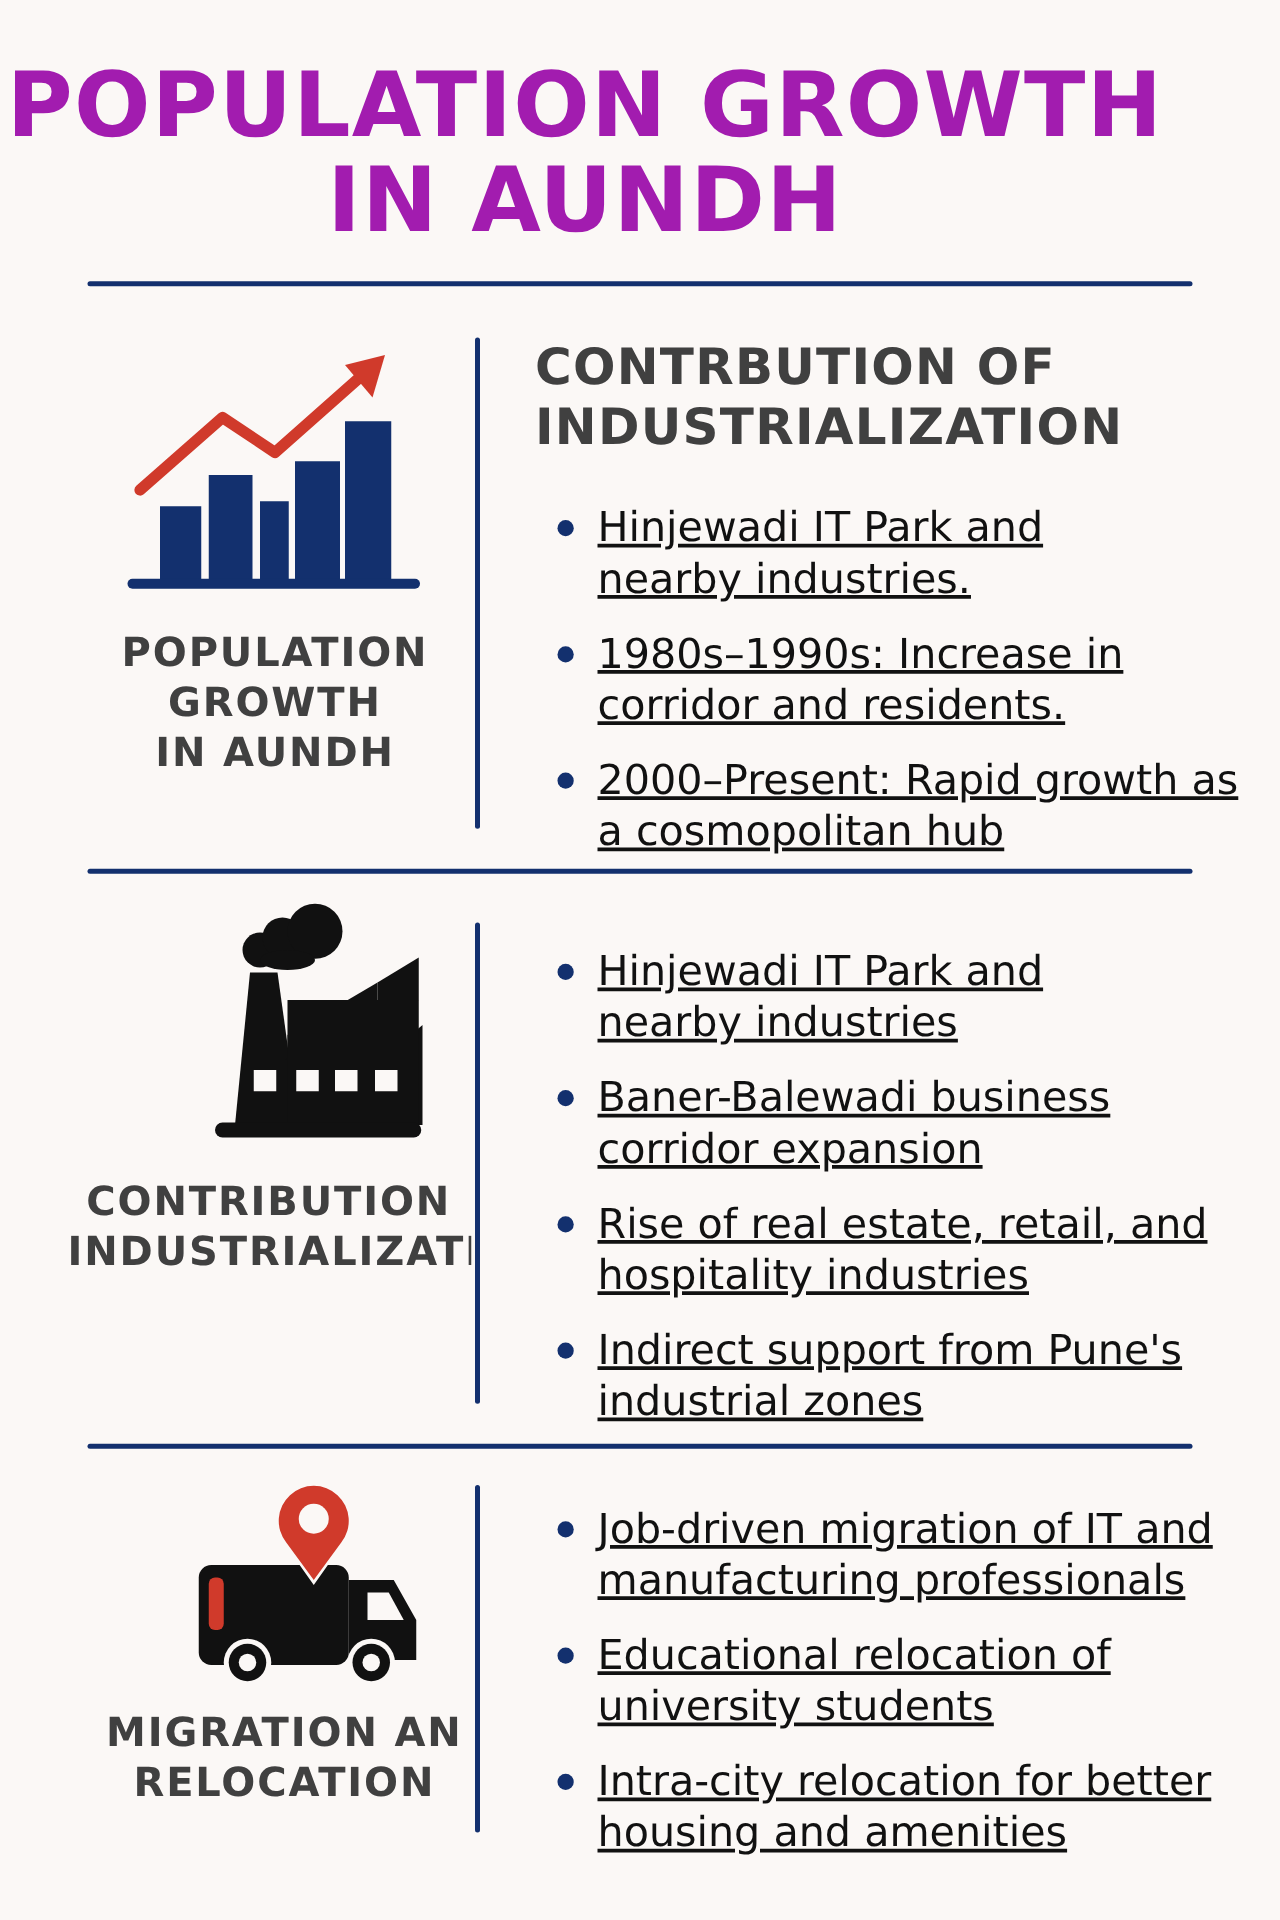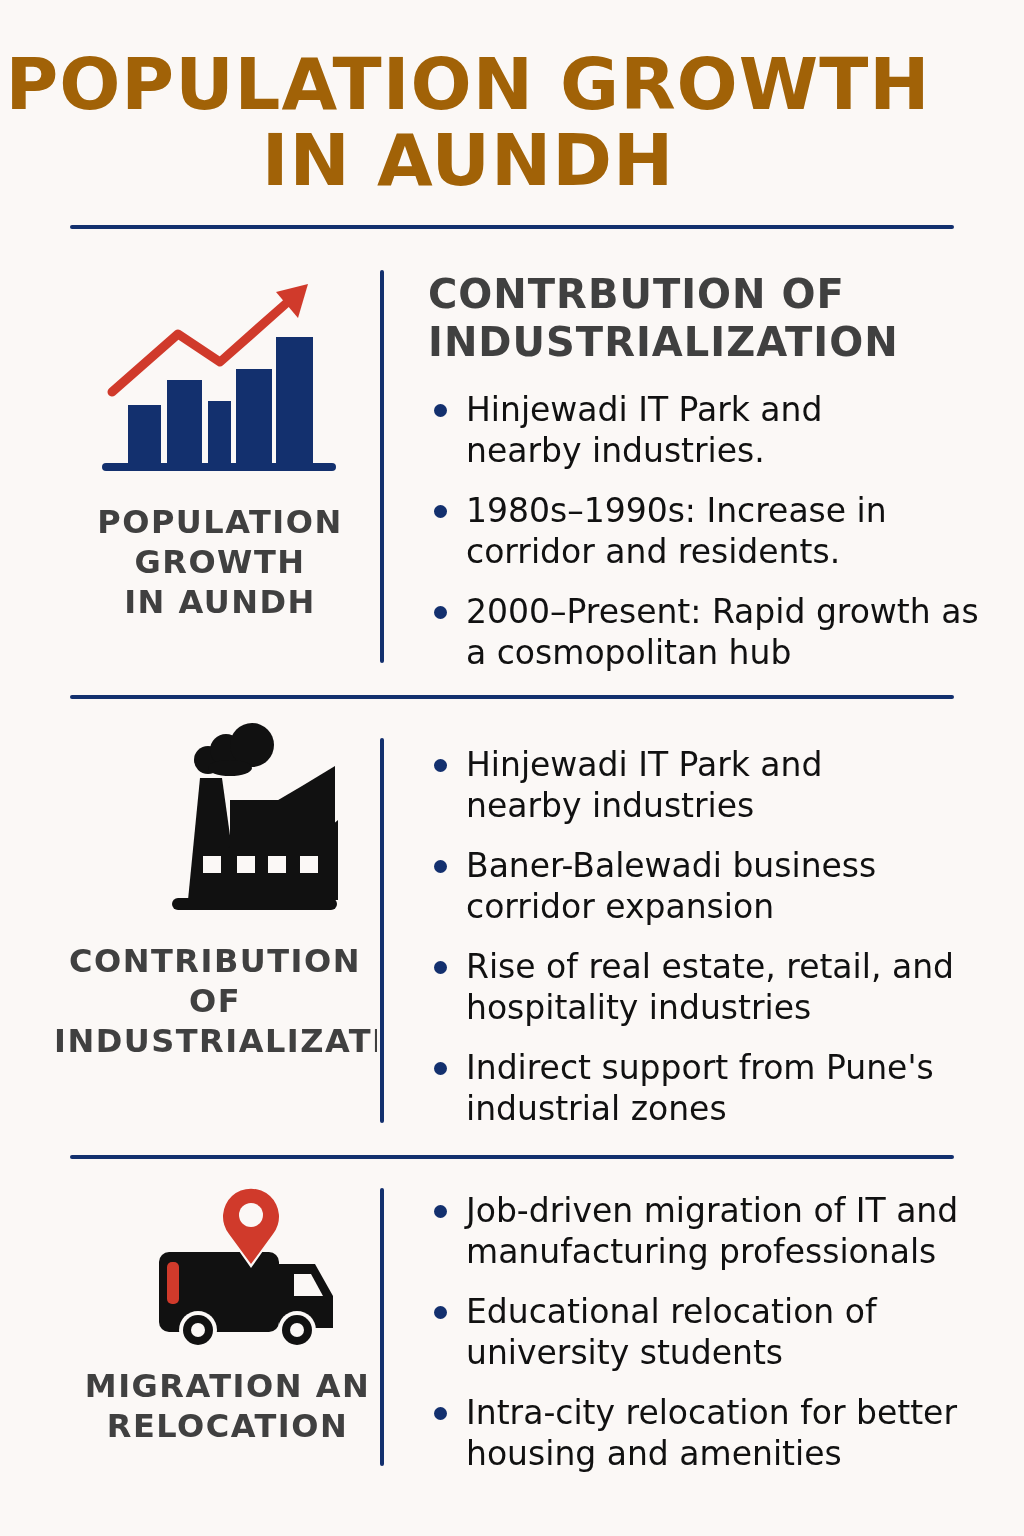--- a/index.html
+++ b/index.html
@@ -9,7 +9,7 @@
   }
   .title {
     position:absolute; left:0; width:936px; top:46px; text-align:center;
-    color:#a16207; font-weight:bold; font-size:72px; line-height:76px; letter-spacing:1px;
+    color:#a21caf; font-weight:bold; font-size:72px; line-height:76px; letter-spacing:1px;
     font-family:"DejaVu Sans", sans-serif;
   }
   .title .line { display:block; }

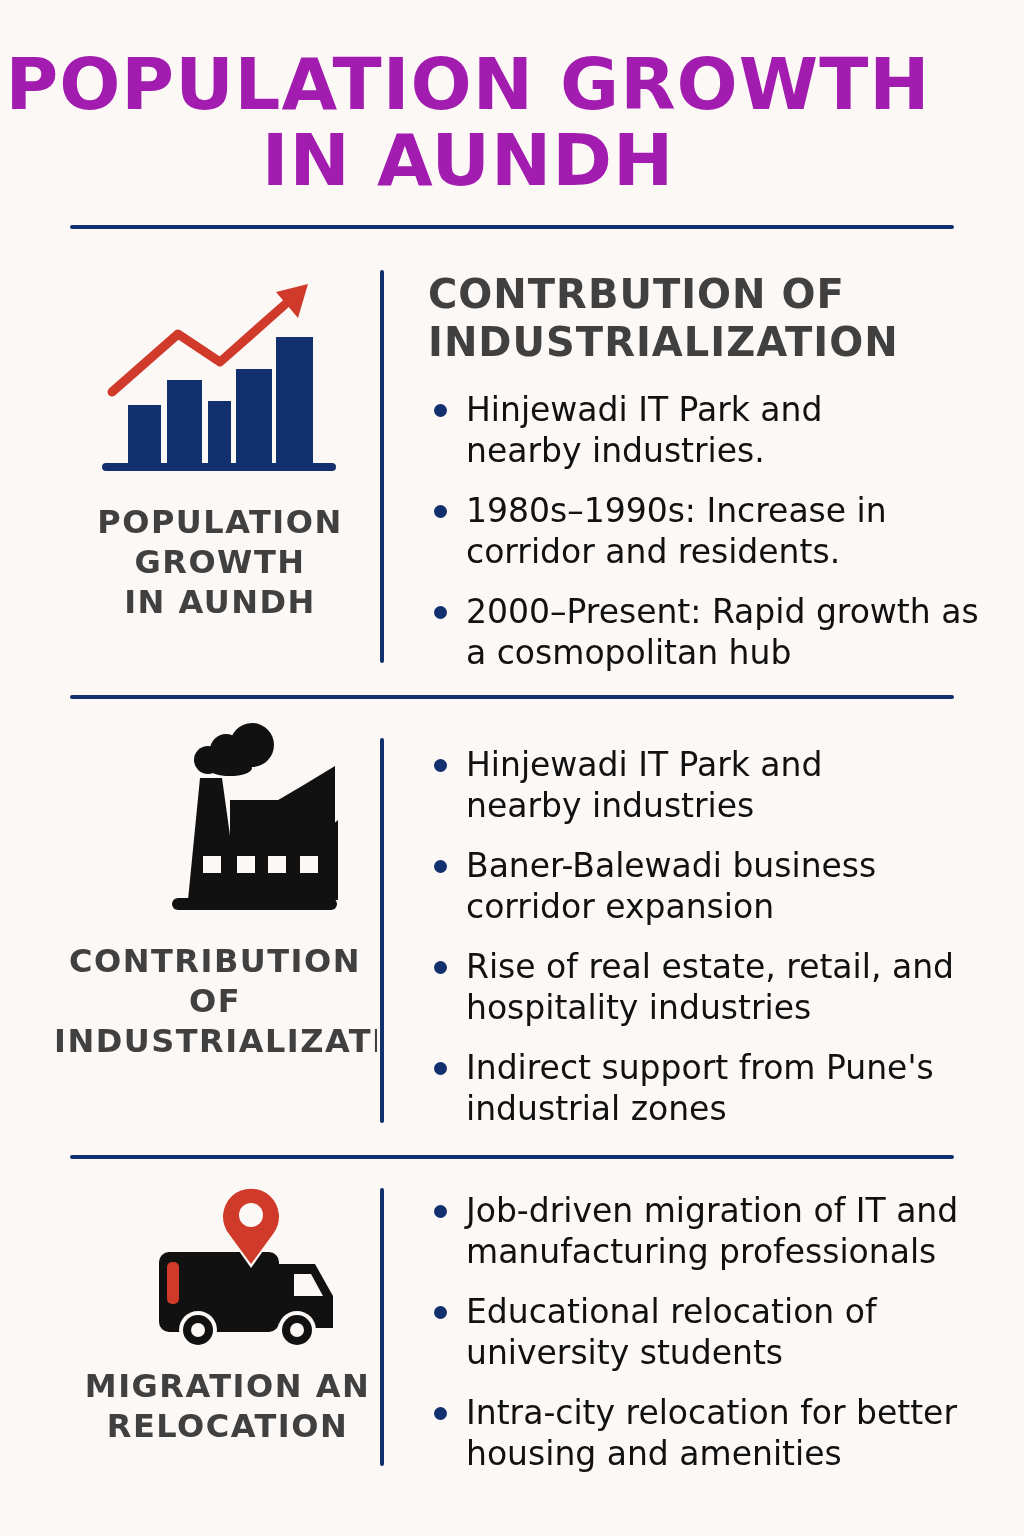--- a/index.html
+++ b/index.html
@@ -27,7 +27,7 @@
     font-size:40px; line-height:48px; letter-spacing:1px;
   }
   .heading span { display:block; }
-  .bullets { position:absolute; left:428px; margin:4px; padding:0; list-style:none; }
+  .bullets { position:absolute; left:428px; margin:16px; padding:0; list-style:none;text-decoration:underline; }
   .bullets li { position:relative; padding-left:34px; font-size:33px; line-height:41px; color:#111; }
   .bullets li .dot {
     position:absolute; left:2px; top:15px; width:13px; height:13px; border-radius:50%; background:#13306e;

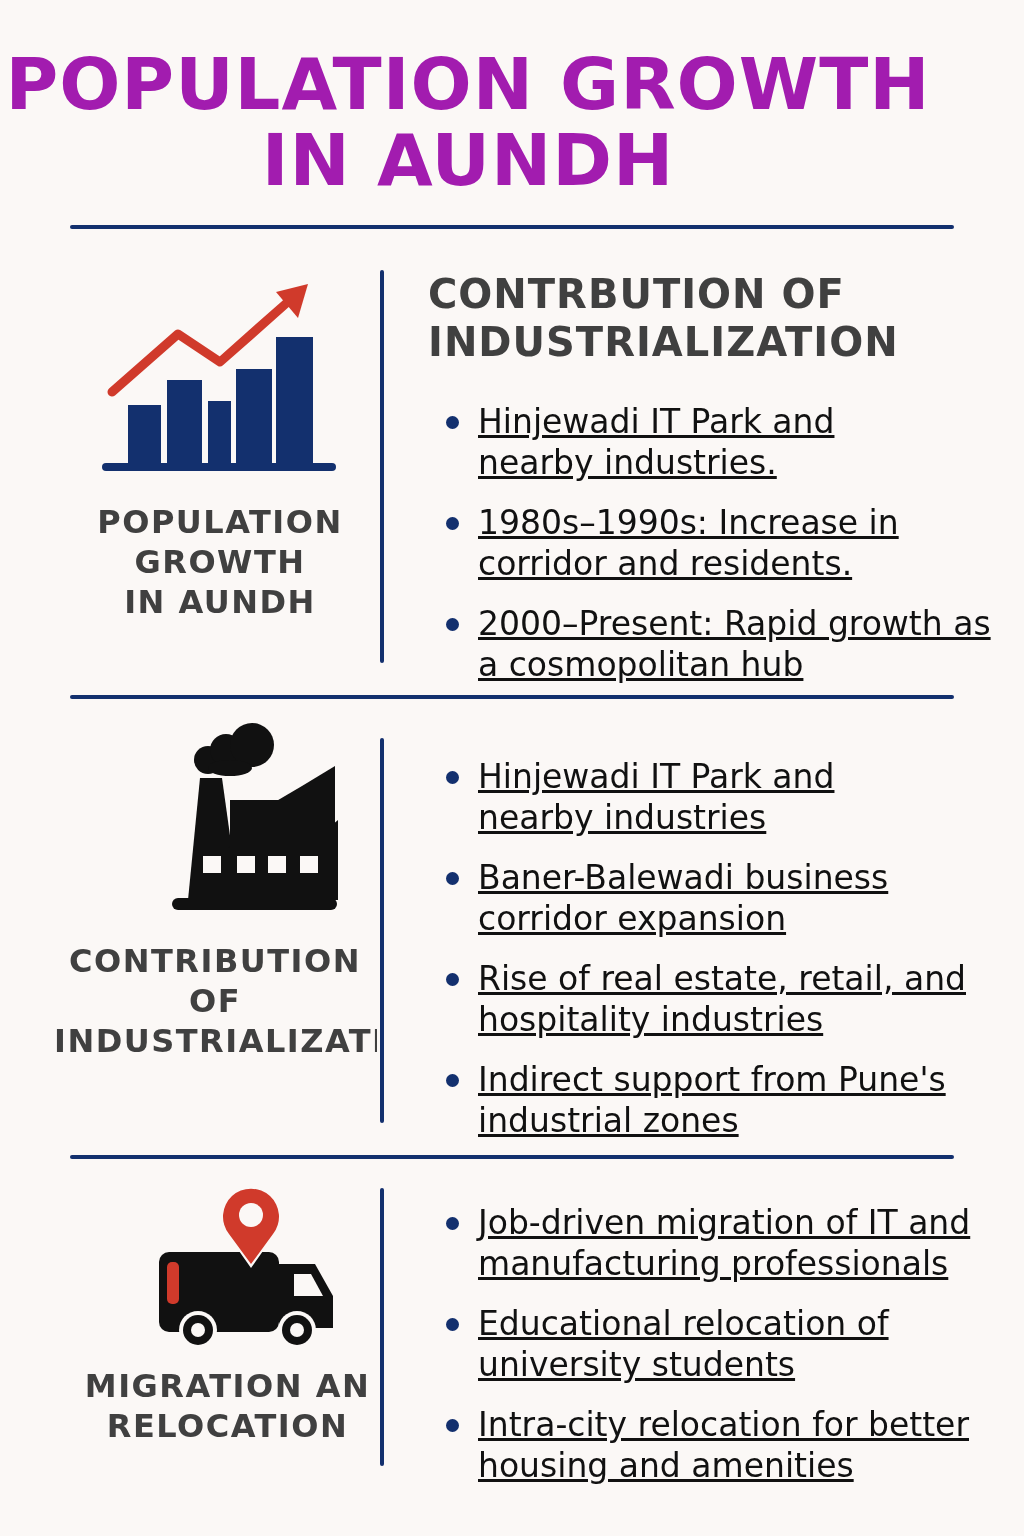--- a/index.html
+++ b/index.html
@@ -103,7 +103,6 @@
   </svg>
   <div class="sec-label" style="left:50px;top:941px;width:330px;">
     <span>CONTRIBUTION</span>
-    <span>OF</span>
     <span style="text-align:left;overflow:hidden;width:323px;margin-left:4px;">INDUSTRIALIZATIO</span>
   </div>
   <div class="vr" style="top:738px;height:385px;"></div>

